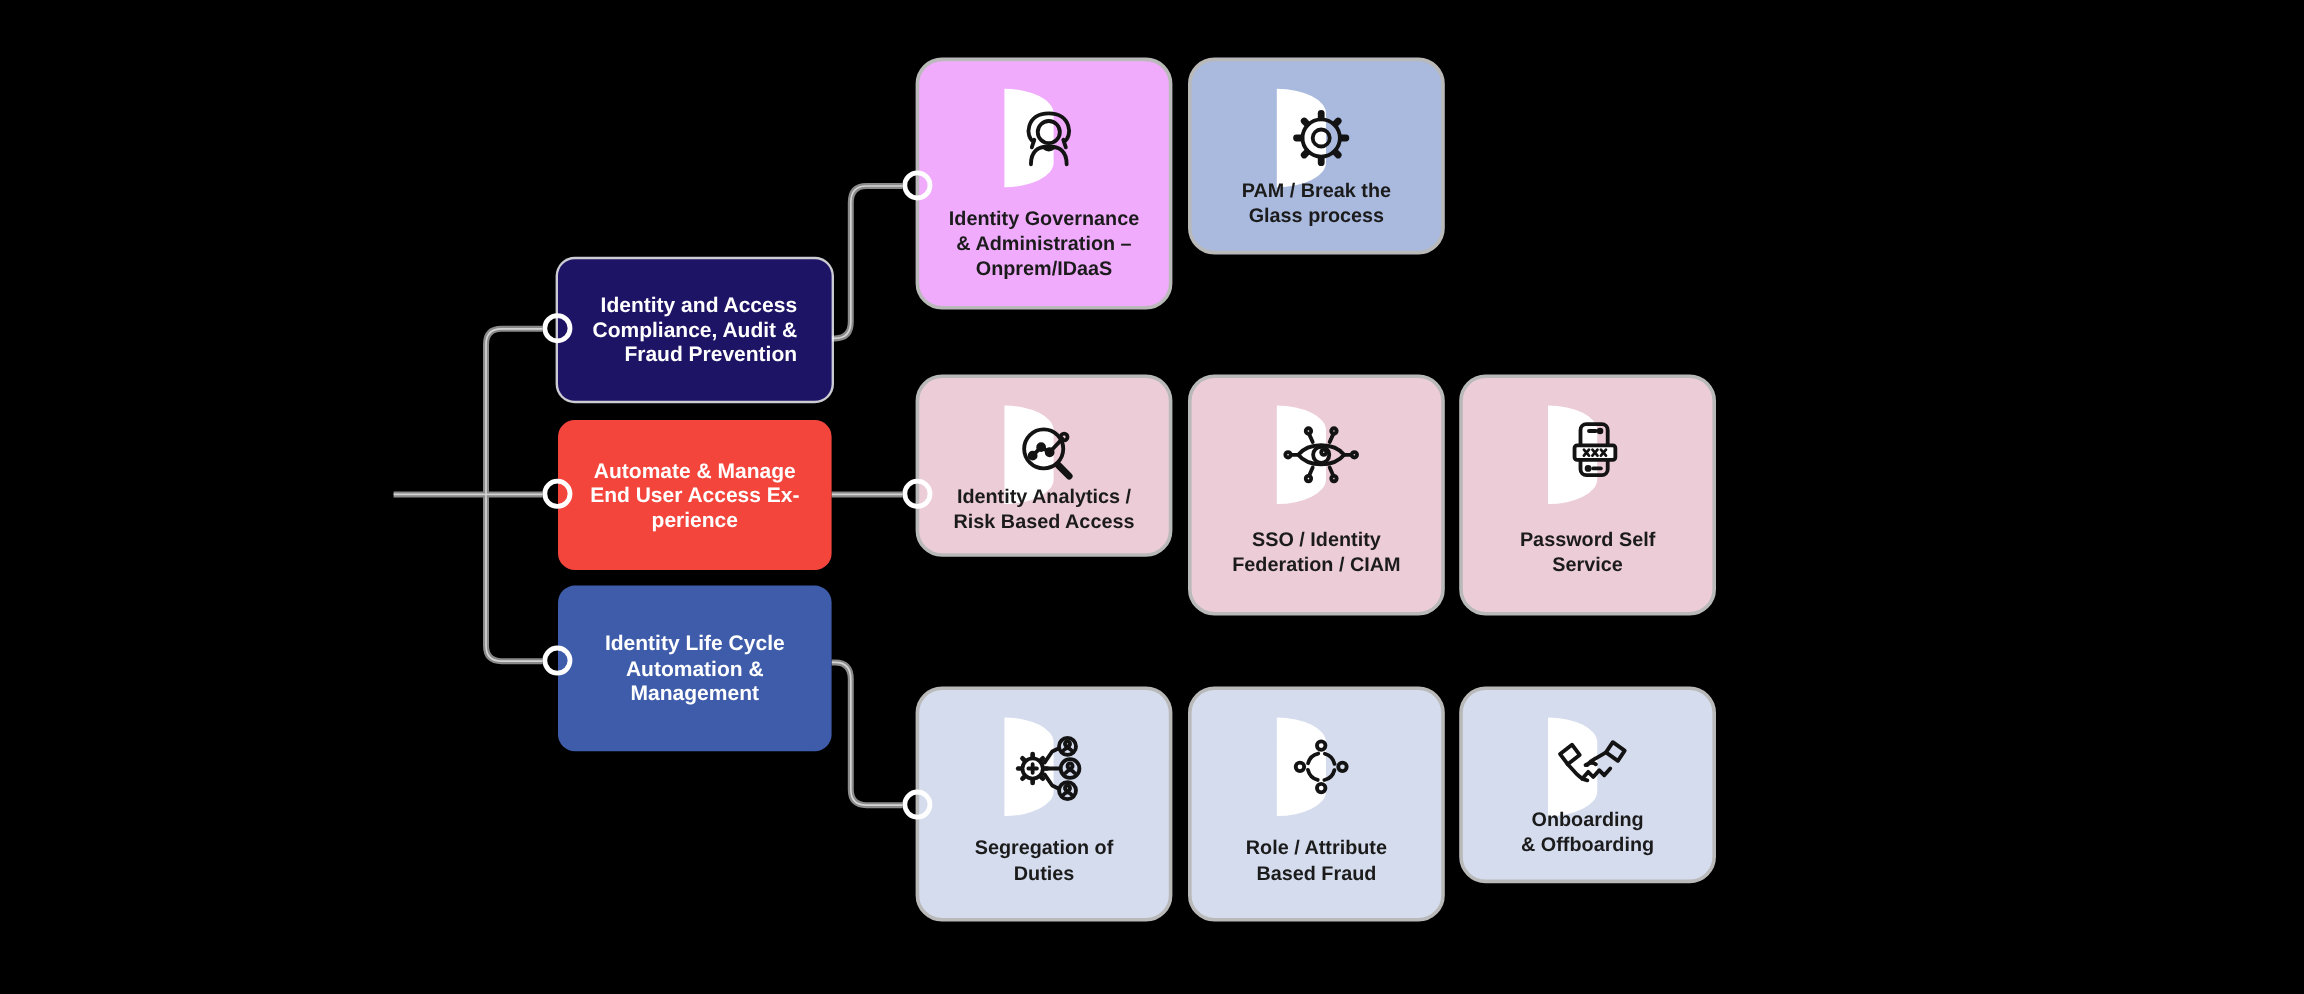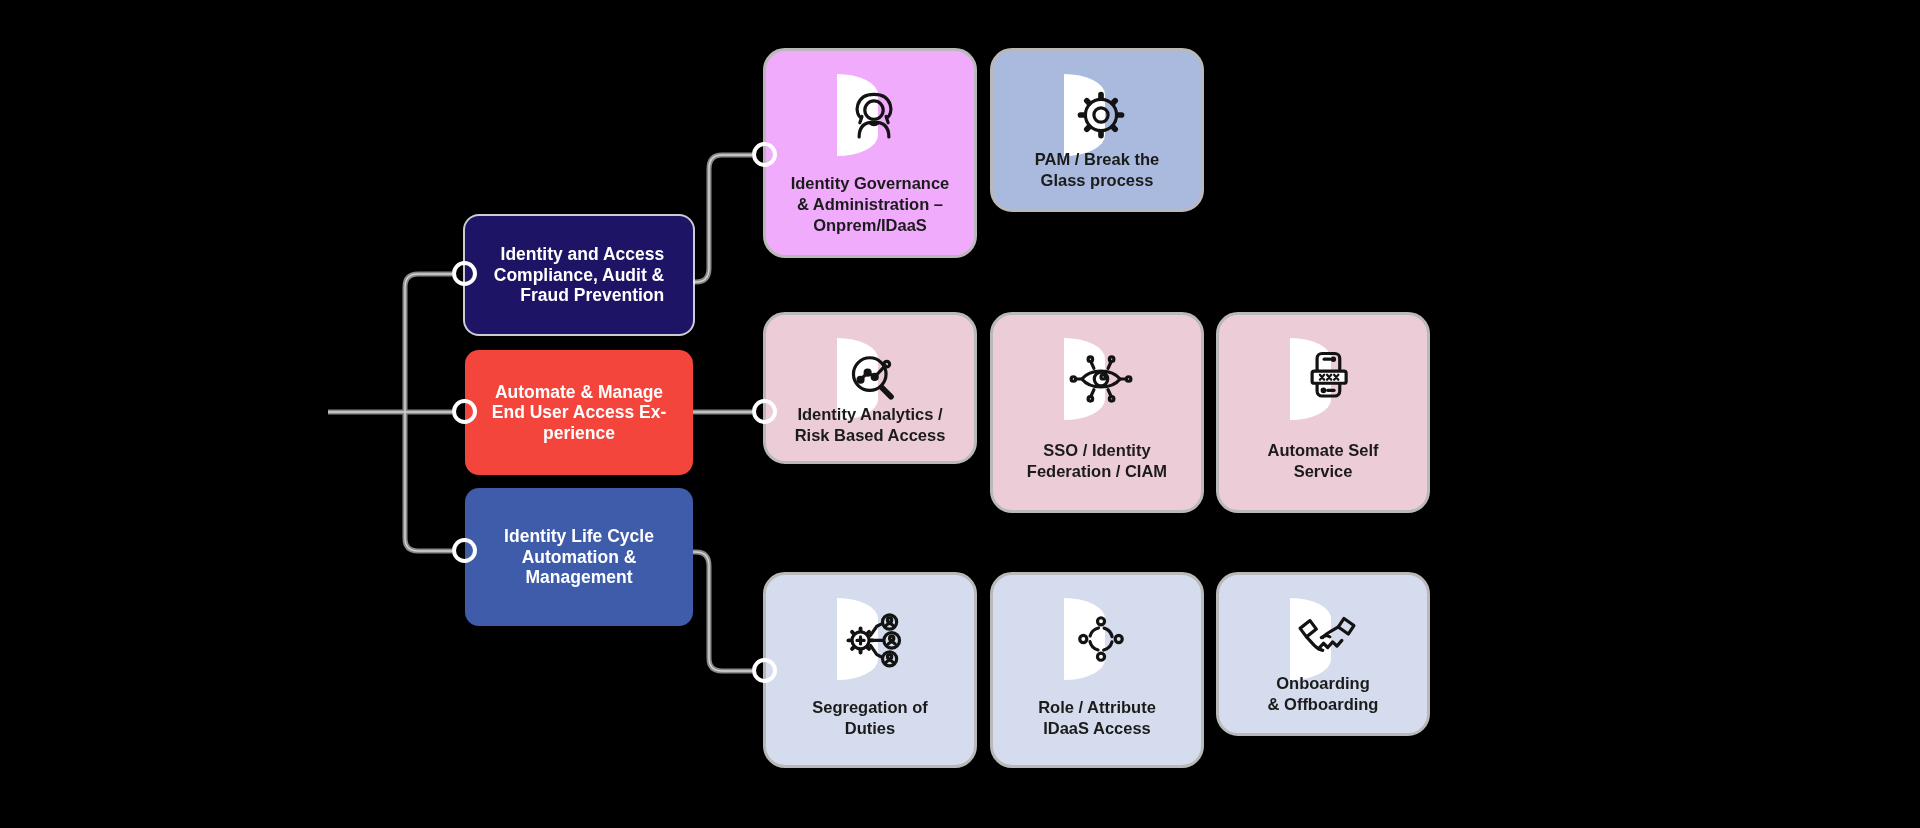--- a/index.html
+++ b/index.html
@@ -173,7 +173,7 @@
           <path d="M49,64 h9"></path>
       </svg>
     </div>
-    <div class="card-label">Automate Self
+    <div class="card-label">Password Self
 Service</div>
   </div>
 

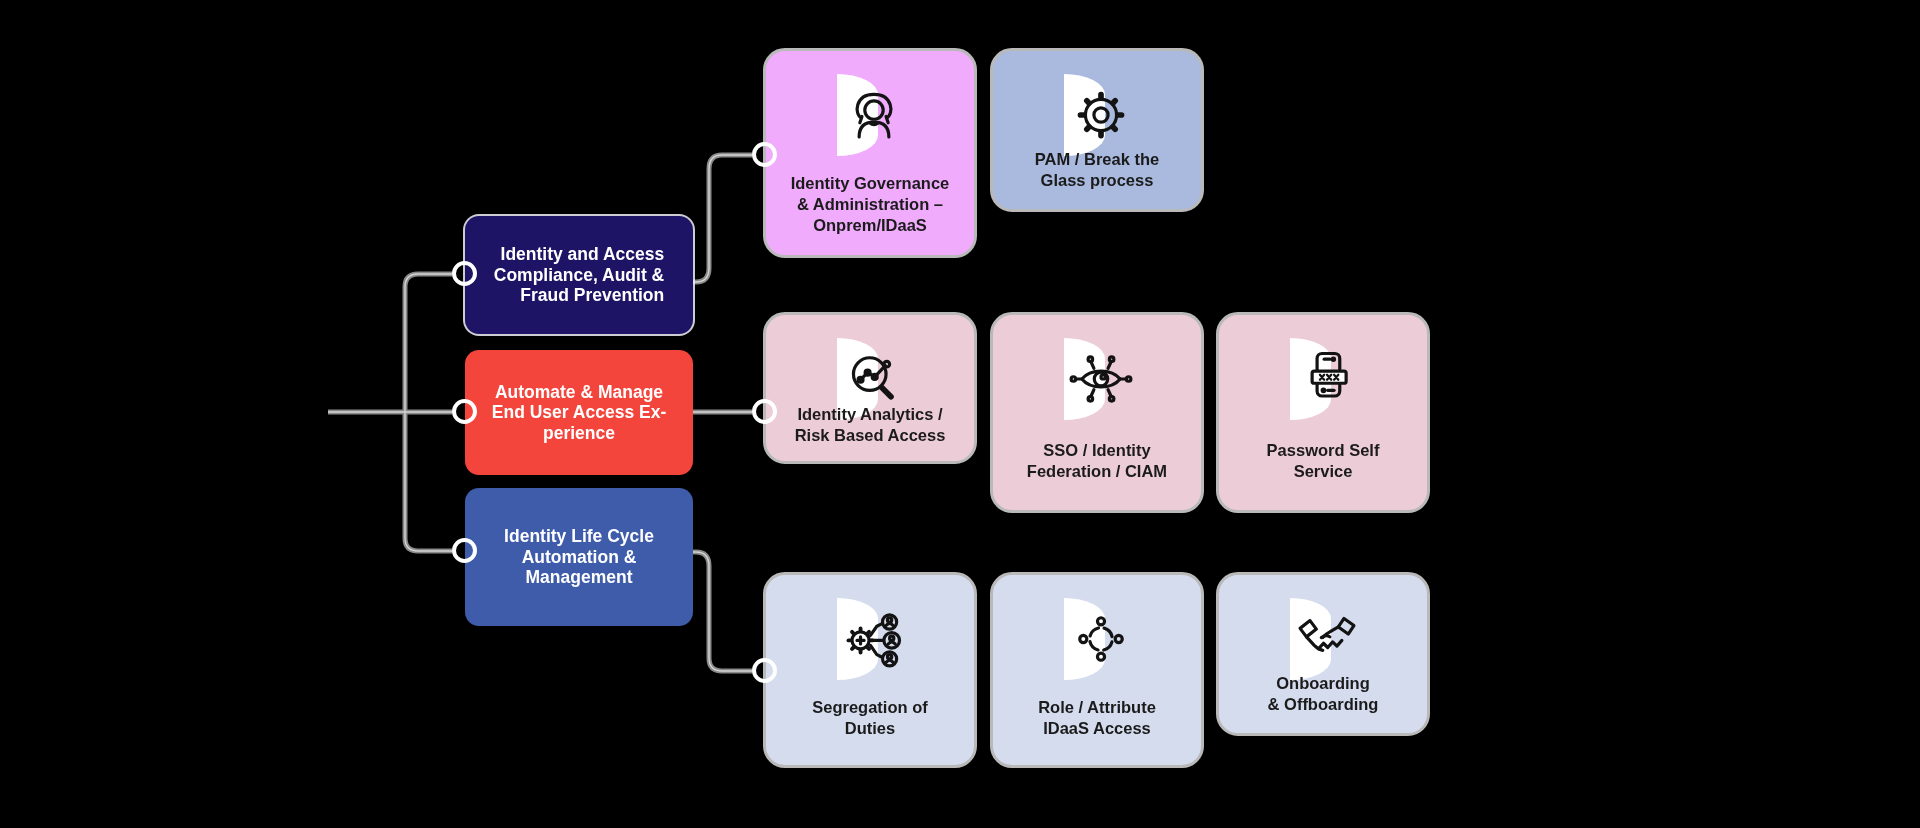--- a/index.html
+++ b/index.html
@@ -221,7 +221,7 @@
       </svg>
     </div>
     <div class="card-label">Role / Attribute
-IDaaS Access</div>
+Based Fraud</div>
   </div>
 
   <div class="card" style="left: 1216px; top: 572px; height: 164px; background: rgb(212, 220, 238);">

